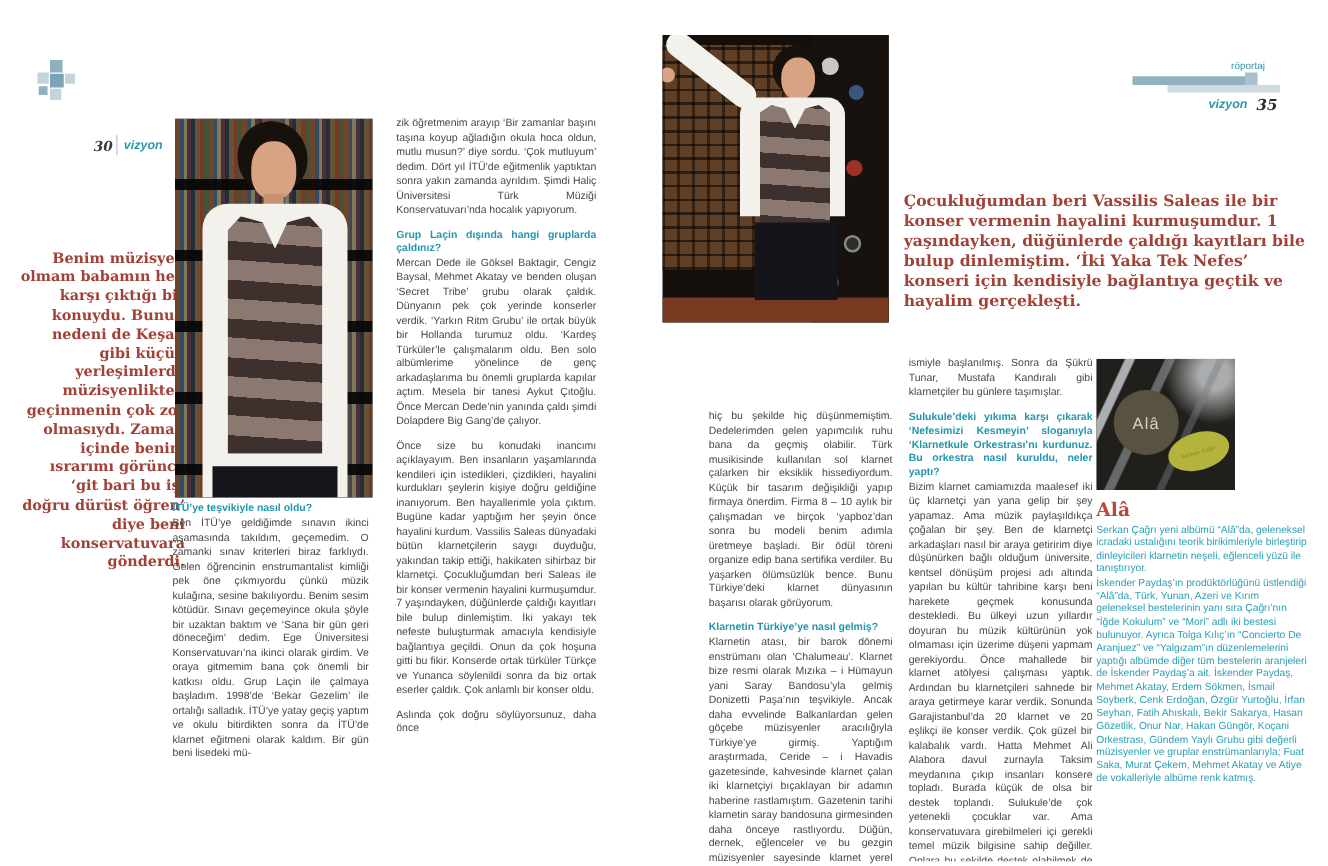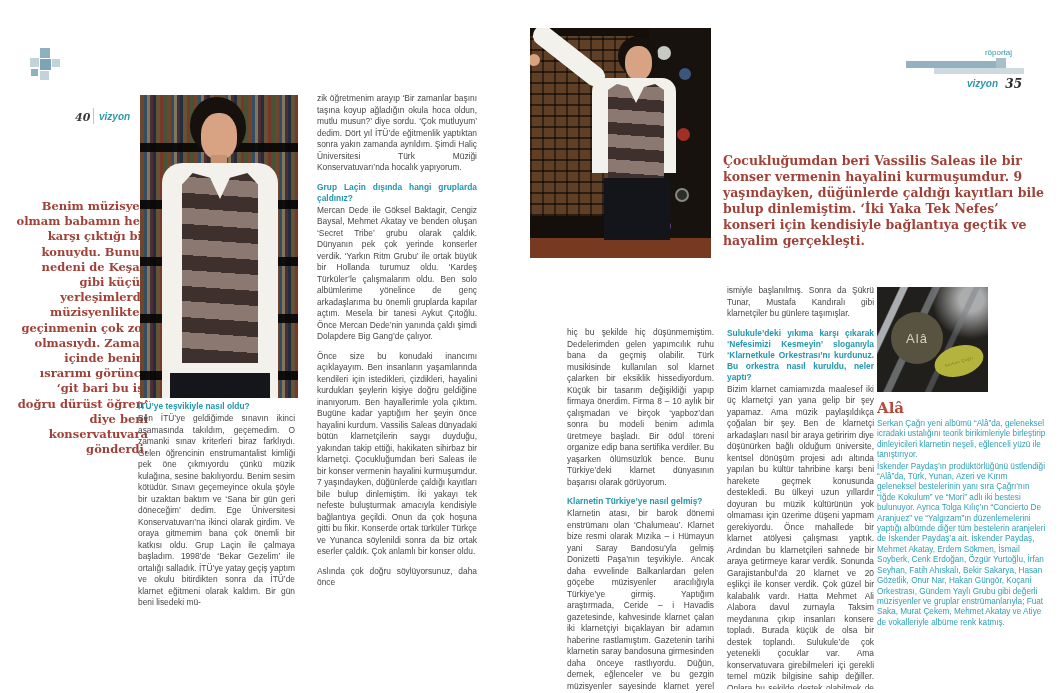--- a/index.html
+++ b/index.html
@@ -121,7 +121,7 @@
       <span class="logo-sq" style="left:12px;top:27px;width:9px;height:9px;background:#c2d3da;"></span>
       <span class="logo-sq" style="left:3px;top:25px;width:7px;height:7px;background:#8fb0bd;"></span>
     </span>
-    <span class="pagenum-l">40</span>
+    <span class="pagenum-l">30</span>
     <span class="hdr-vdiv"></span>
     <span class="section-l">vizyon</span>
   </div>

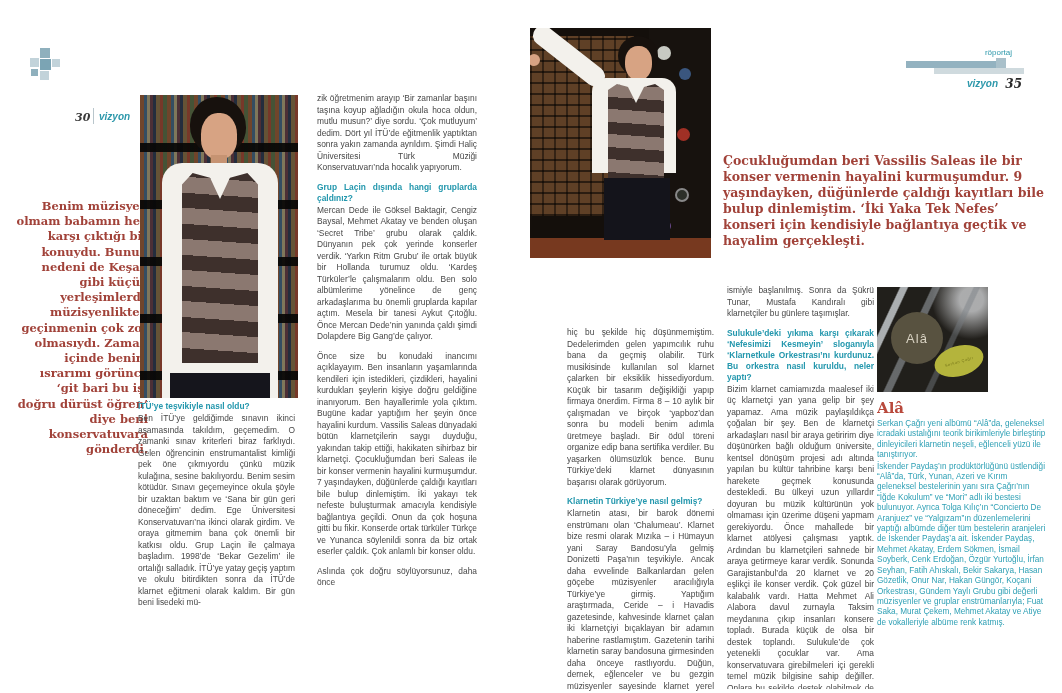--- a/index.html
+++ b/index.html
@@ -182,7 +182,7 @@
     <div class="p2-jeans"></div>
   </div>
 
-  <aside class="quote quote-right">Çocukluğumdan beri Vassilis Saleas ile bir konser vermenin hayalini kurmuşumdur. 9 yaşındayken, düğünlerde çaldığı kayıtları bile bulup dinlemiştim. ‘İki Yaka Tek Nefes’ konseri için kendisiyle bağlantıya geçtik ve hayalim gerçekleşti.</aside>
+  <aside class="quote quote-right">Çocukluğumdan beri Vassilis Saleas ile bir konser vermenin hayalini kurmuşumdur. 1 yaşındayken, düğünlerde çaldığı kayıtları bile bulup dinlemiştim. ‘İki Yaka Tek Nefes’ konseri için kendisiyle bağlantıya geçtik ve hayalim gerçekleşti.</aside>
 
   <div class="col col-r1">
     <p>hiç bu şekilde hiç düşünmemiştim. Dedelerimden gelen yapımcılık ruhu bana da geçmiş olabilir. Türk musikisinde kullanılan sol klarnet çalarken bir eksiklik hissediyordum. Küçük bir tasarım değişikliği yapıp firmaya önerdim. Firma 8 – 10 aylık bir çalışmadan ve birçok ‘yapboz’dan sonra bu modeli benim adımla üretmeye başladı. Bir ödül töreni organize edip bana sertifika verdiler. Bu yaşarken ölümsüzlük bence. Bunu Türkiye’deki klarnet dünyasının başarısı olarak görüyorum.</p>

